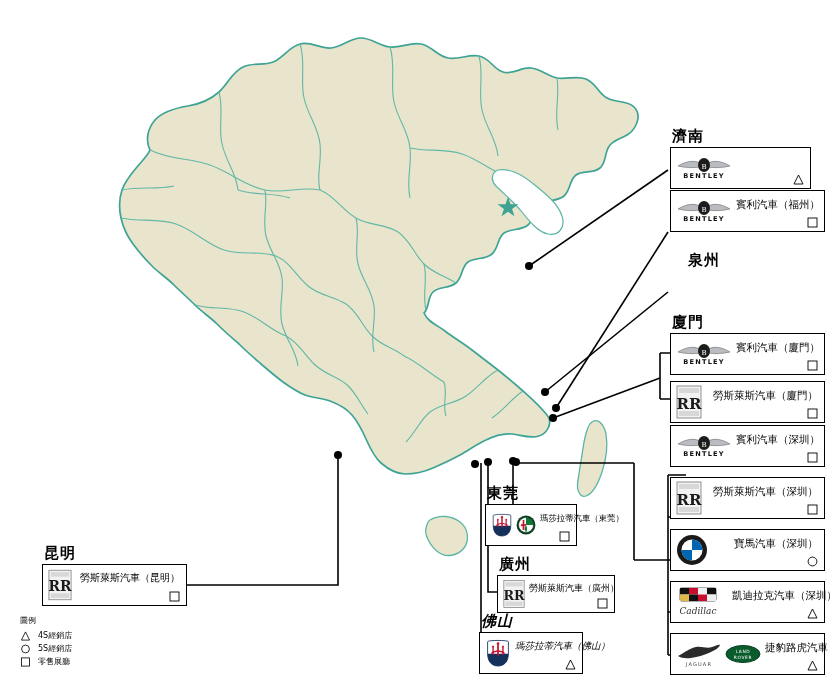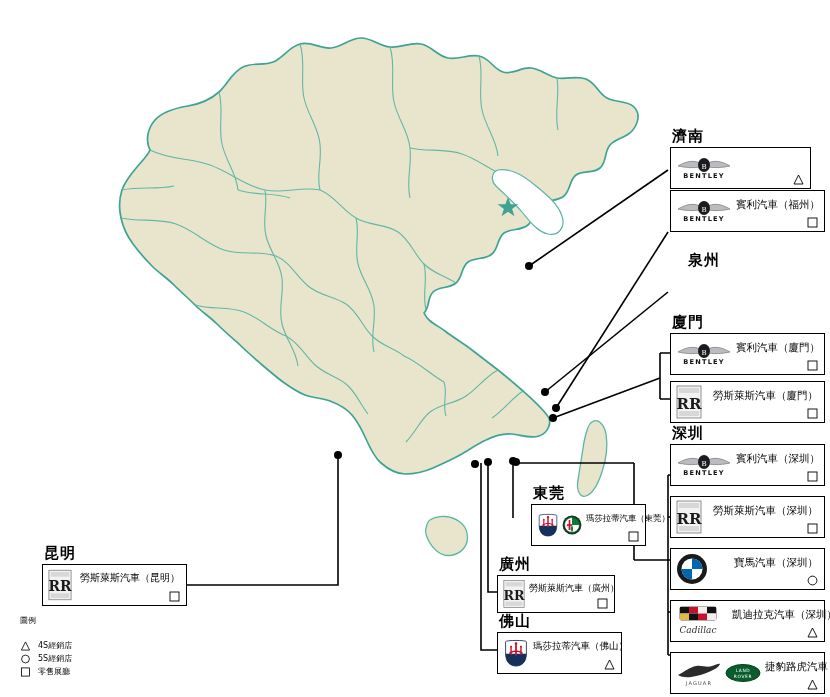--- a/index.html
+++ b/index.html
@@ -319,7 +319,6 @@
   </div>
 
   <div class="city-group" style="left:670px;top:425px;width:155px;">
-    <div class="city-title">深圳</div>
     <div class="dealer-box" style="margin-bottom:10px;">
       <span class="logo-wrap">
         <svg width="56" height="26" viewBox="0 0 56 26">

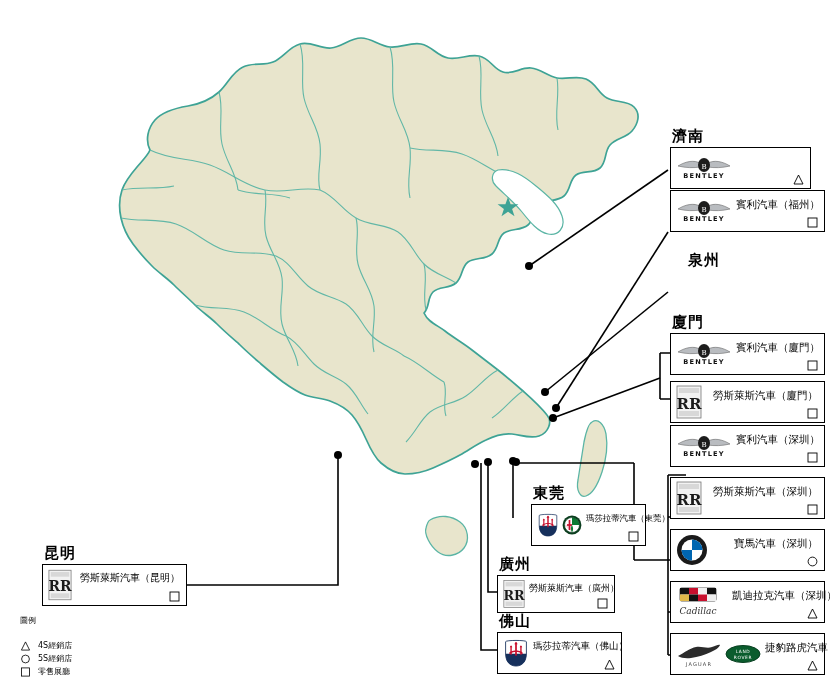--- a/index.html
+++ b/index.html
@@ -414,7 +414,7 @@
     </div>
   </div>
 
-  <div class="city-group" style="left:531px;top:485px;width:115px;">
+  <div class="city-group" style="left:485px;top:485px;width:92px;">
     <div class="city-title">東莞</div>
     <div class="dealer-box">
       <span class="logo-wrap">

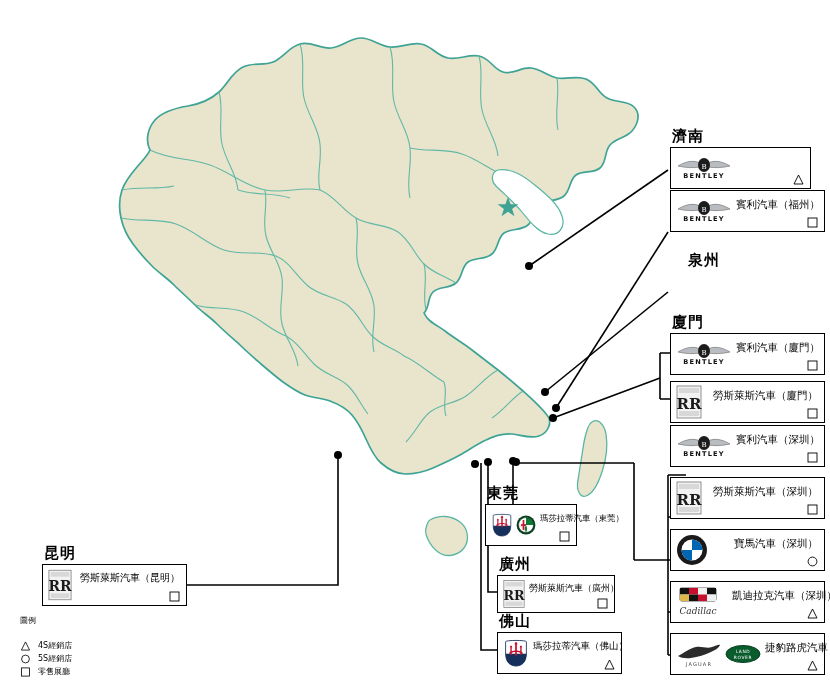--- a/index.html
+++ b/index.html
@@ -46,7 +46,7 @@
 
   
   #legend{position:absolute;left:20px;top:615px;font-size:8px;line-height:11px;}
-  #legend .lg-title{font-size:8px;margin-bottom:13px;}
+  #legend .lg-title{font-size:8px;margin-bottom:3px;}
   .lg-row{display:flex;align-items:center;height:13px;}
   .lg-sym{width:13px;height:11px;margin-right:5px;display:flex;align-items:center;}
   .lg-txt{font-size:8px;white-space:nowrap;}

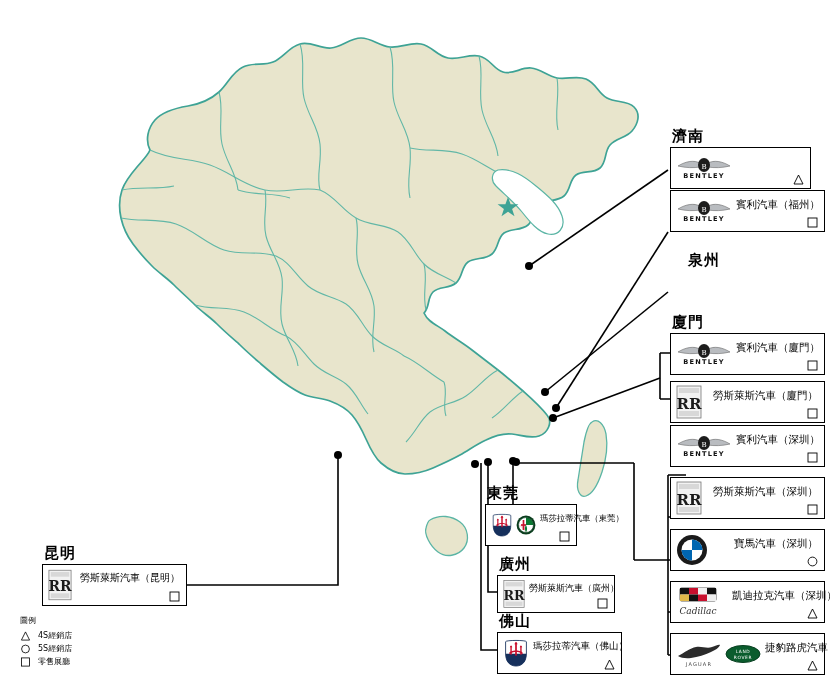--- a/index.html
+++ b/index.html
@@ -474,7 +474,7 @@
     </div>
   </div>
 
-  <div class="city-group" style="left:497px;top:613px;width:125px;">
+  <div class="city-group" style="left:479px;top:613px;width:104px;font-style:italic;">
     <div class="city-title">佛山</div>
     <div class="dealer-box">
       <span class="logo-wrap">

